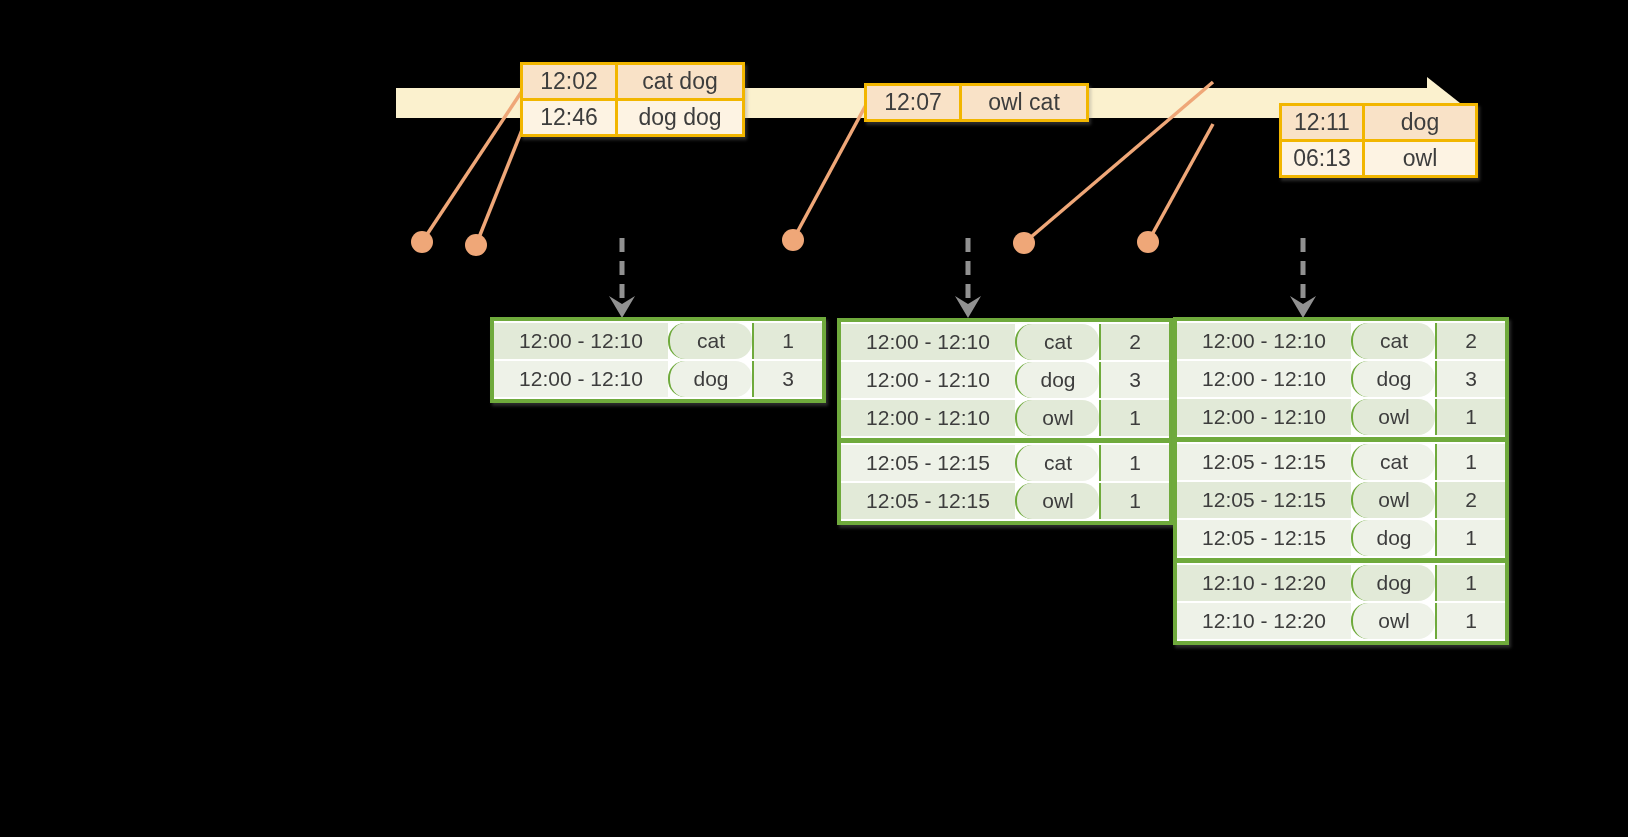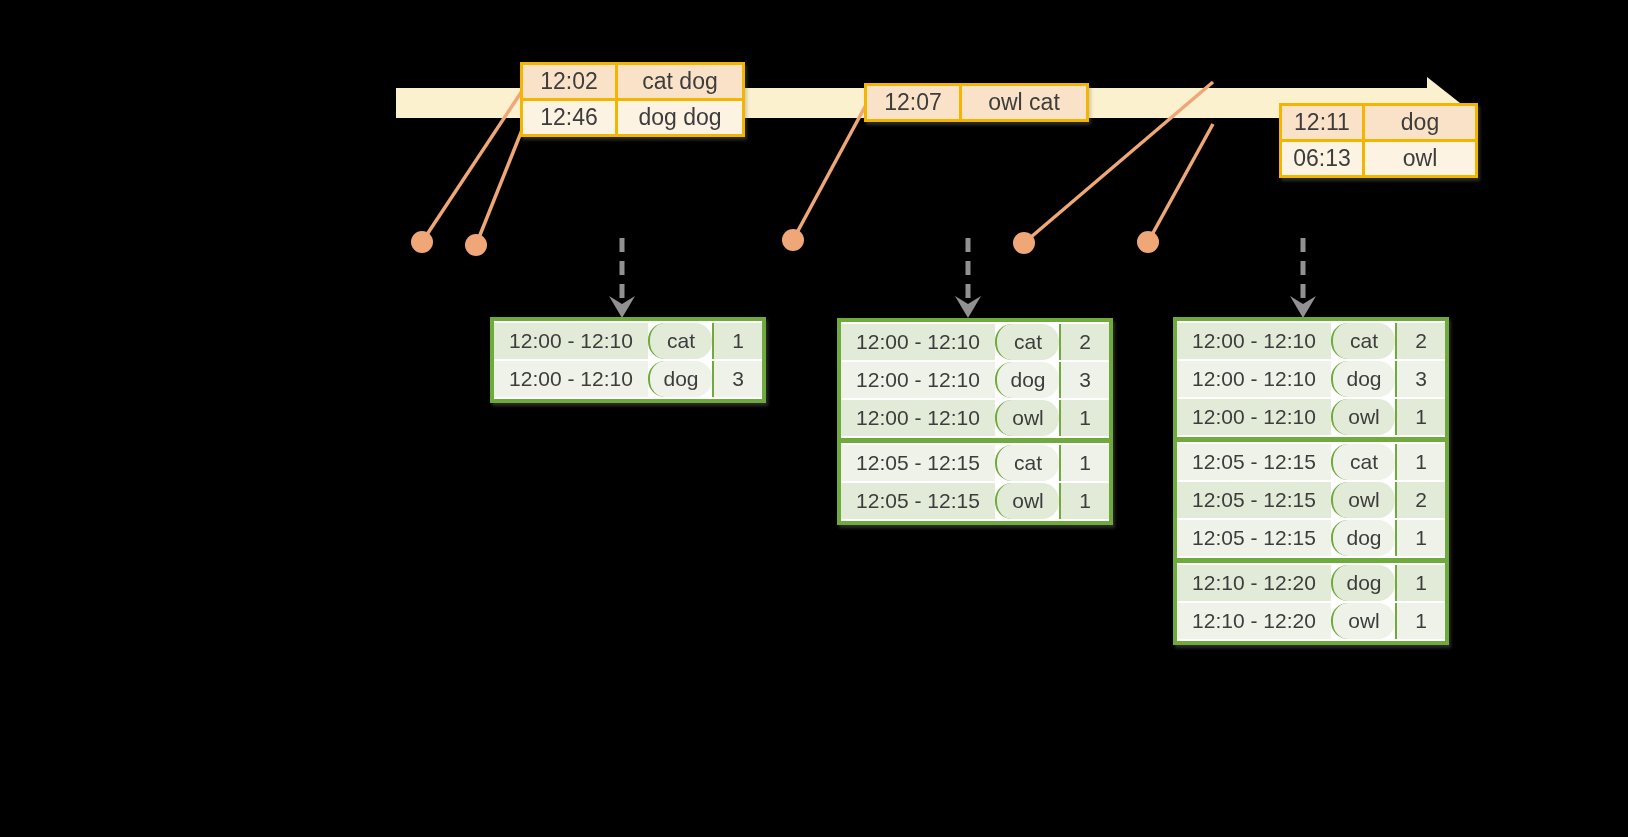--- a/index.html
+++ b/index.html
@@ -42,7 +42,7 @@
     box-shadow:2px 3px 3px rgba(125,125,125,0.35);
   }
   .gtable td {
-    height:36px; text-align:center; font-size:21px; padding:0 2px;
+    height:36px; text-align:center; font-size:21px; padding:0 12px;
     white-space:nowrap;
   }
   .gtable td.window { width:150px; }

